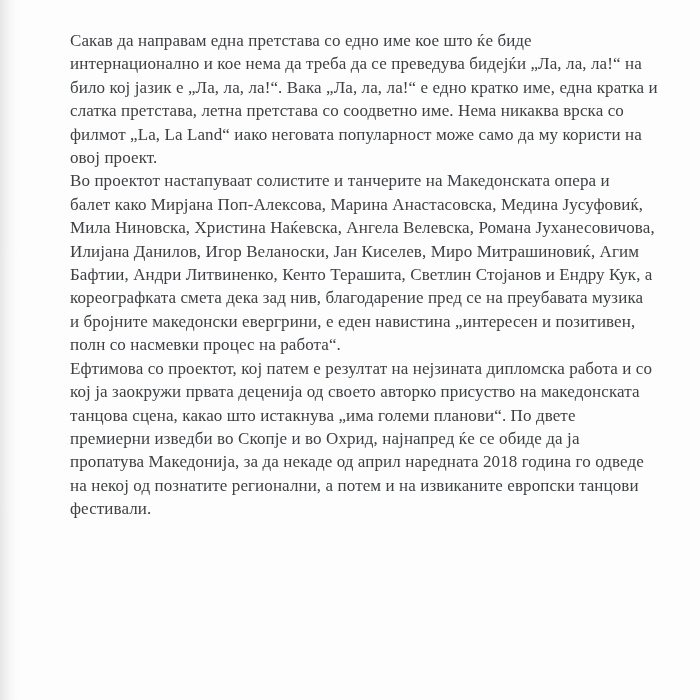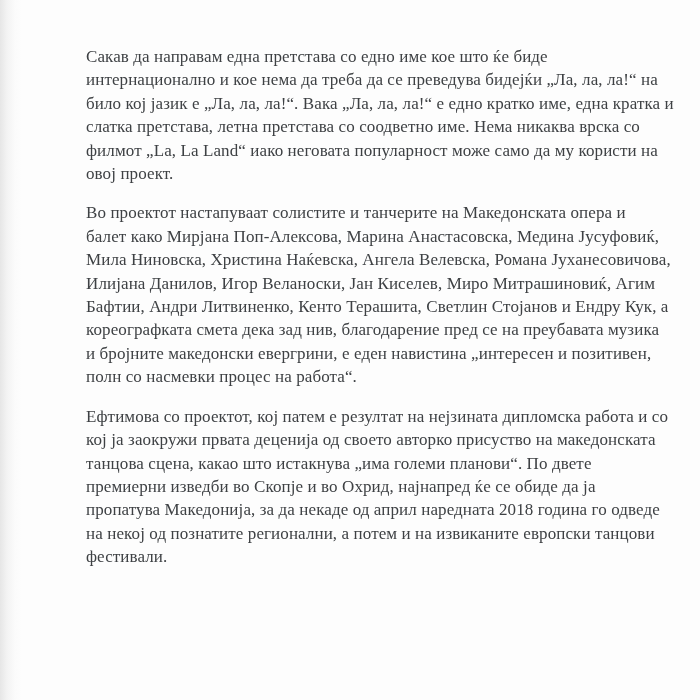--- a/index.html
+++ b/index.html
@@ -28,7 +28,7 @@
     pointer-events: none;
   }
   p.para {
-    margin: 16px;
+    margin: 0;
     font-family: "Liberation Serif", "DejaVu Serif", serif;
     font-size: 17px;
     line-height: 23.4px;

